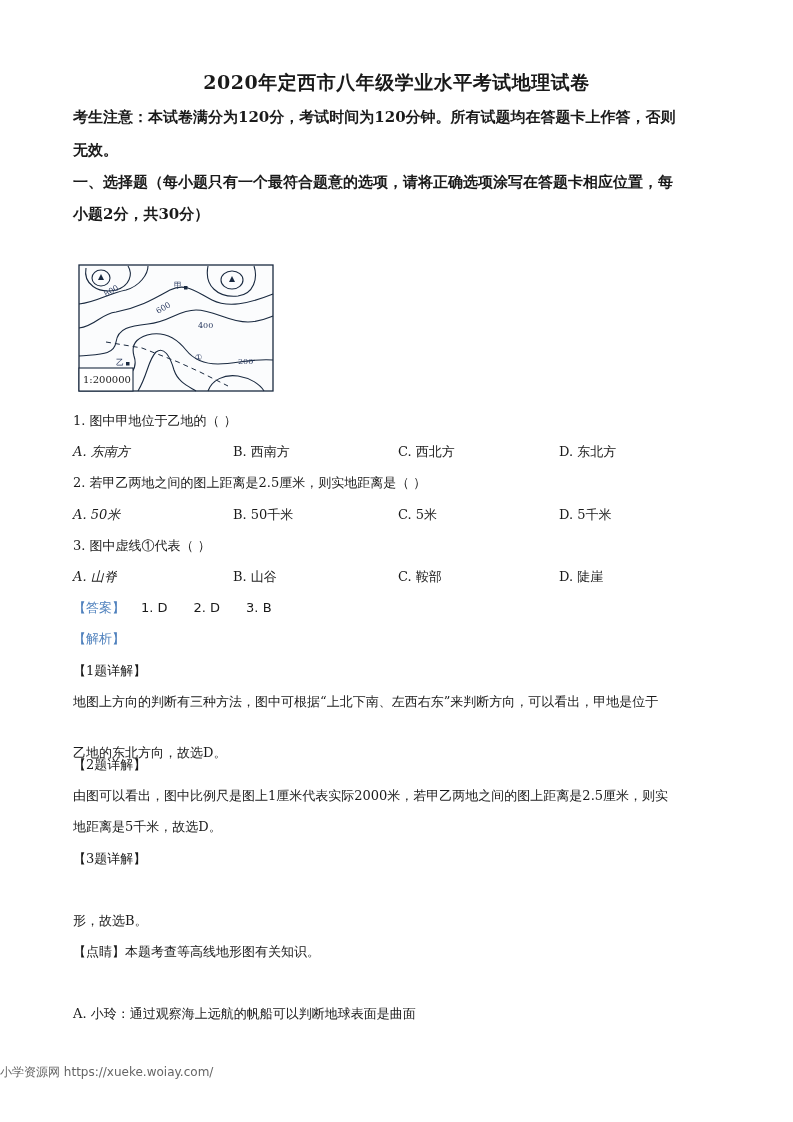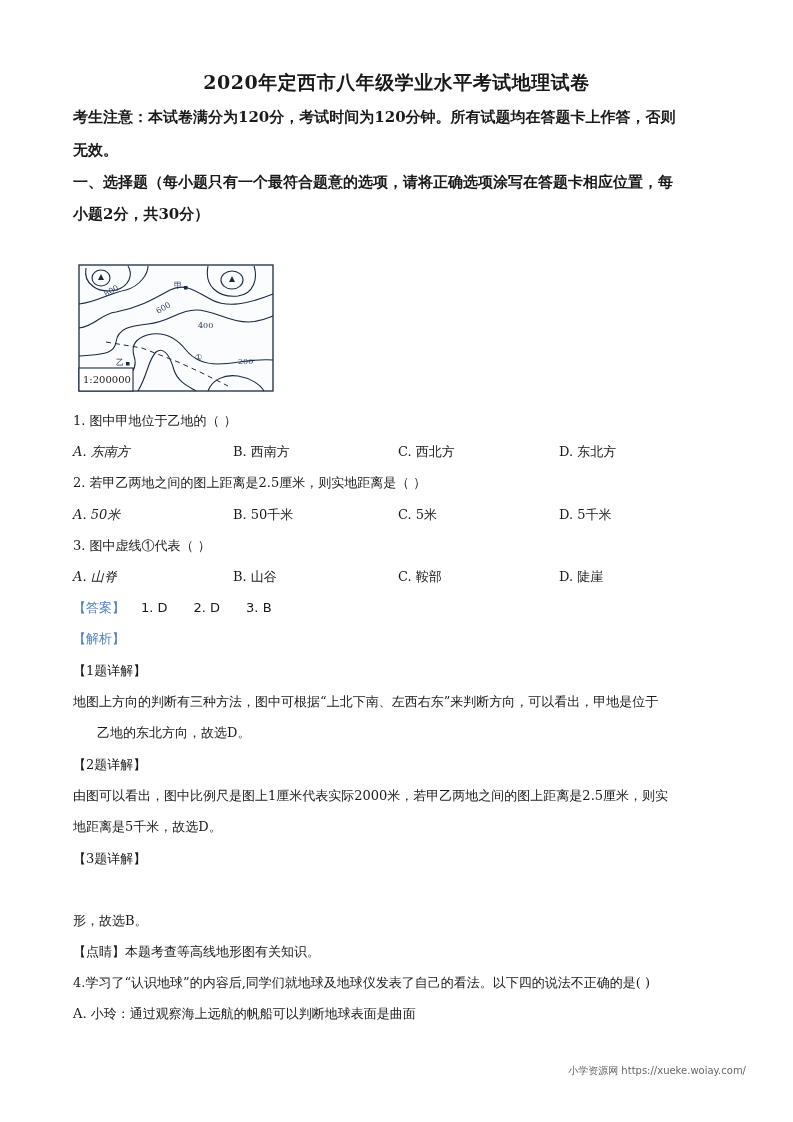--- a/index.html
+++ b/index.html
@@ -110,7 +110,7 @@
 
   <div class="line" style="top:662px;">【1题详解】</div>
   <div class="line" style="top:693px;">地图上方向的判断有三种方法，图中可根据“上北下南、左西右东”来判断方向，可以看出，甲地是位于</div>
-  <div class="line" style="top:724px;margin-left:24px;">乙地的东北方向，故选D。</div>
+  <div class="line" style="top:744px;">乙地的东北方向，故选D。</div>
 
   <div class="line" style="top:756px;">【2题详解】</div>
   <div class="line" style="top:787px;">由图可以看出，图中比例尺是图上1厘米代表实际2000米，若甲乙两地之间的图上距离是2.5厘米，则实</div>

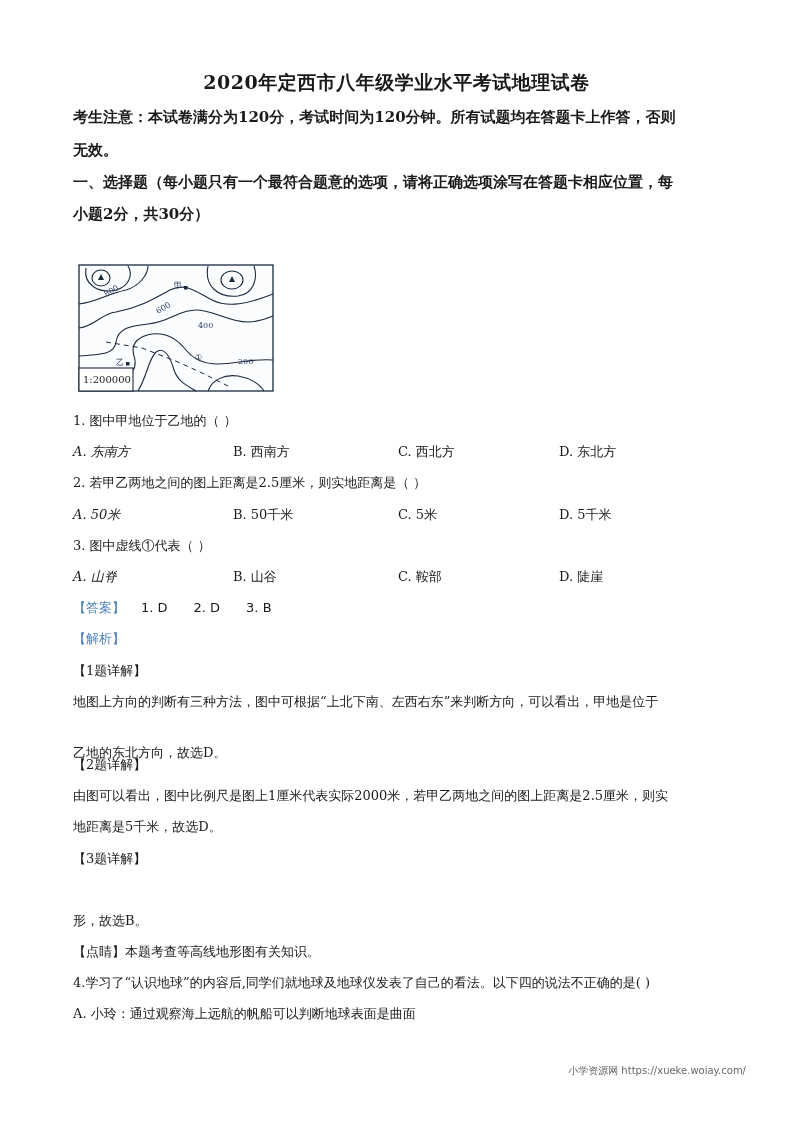--- a/index.html
+++ b/index.html
@@ -121,7 +121,6 @@
 
   <div class="line" style="top:943px;">【点睛】本题考查等高线地形图有关知识。</div>
 
-  <div class="line" style="top:974px;">4.学习了“认识地球”的内容后,同学们就地球及地球仪发表了自己的看法。以下四的说法不正确的是(      )</div>
   <div class="line" style="top:1005px;">A.  小玲：通过观察海上远航的帆船可以判断地球表面是曲面</div>
 
   <div class="footer">小学资源网 https://xueke.woiay.com/</div>

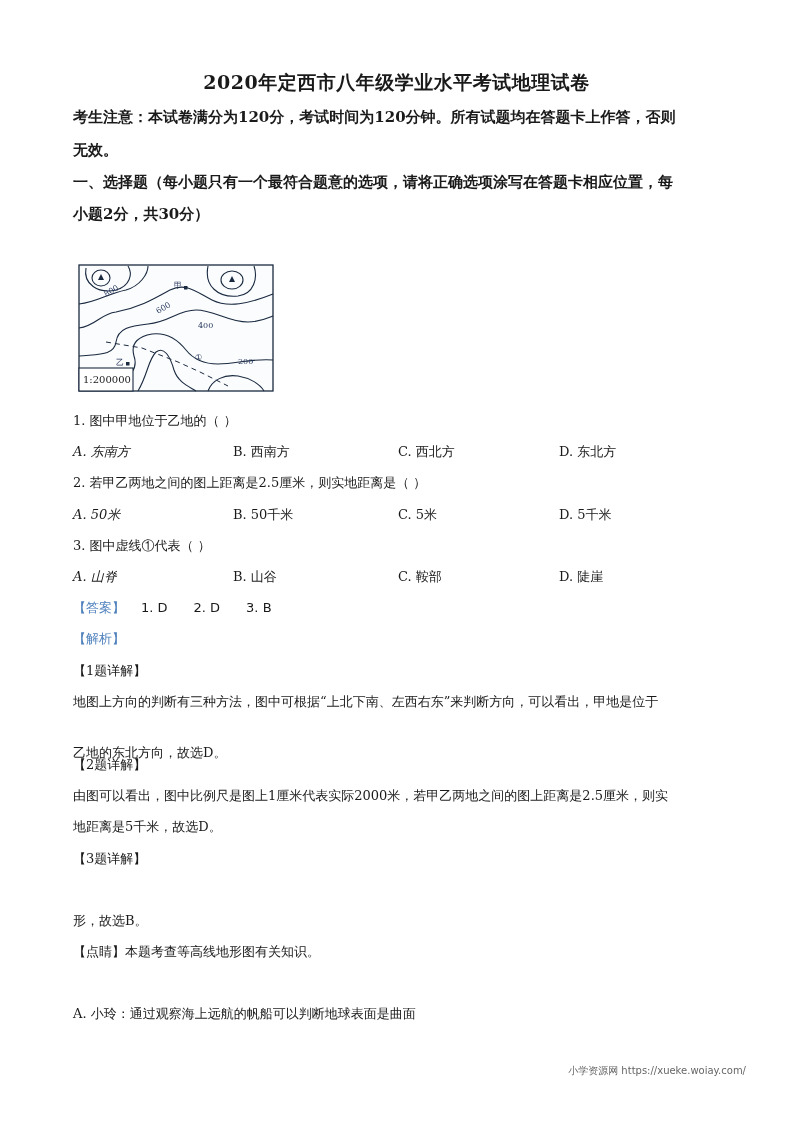--- a/index.html
+++ b/index.html
@@ -20,8 +20,8 @@
   .answers { position: absolute; left: 73px; top: 599px; font-size: 13px; white-space: nowrap; }
   .answers span.ans { margin-left: 16px; }
   .answers span.gap { display: inline-block; width: 26px; }
-  .footer { position: absolute; top: 1064px; left: 0; width: 746px; text-align: right;
-            font-size: 10px; color: #666; font-family: "DejaVu Sans", sans-serif; }
+  .footer { position: absolute; top: 1064px; left: 0; width: 746px; text-align: left;
+            font-size: 12px; color: #666; font-family: "DejaVu Sans", sans-serif; }
 </style>
 </head>
 <body>

